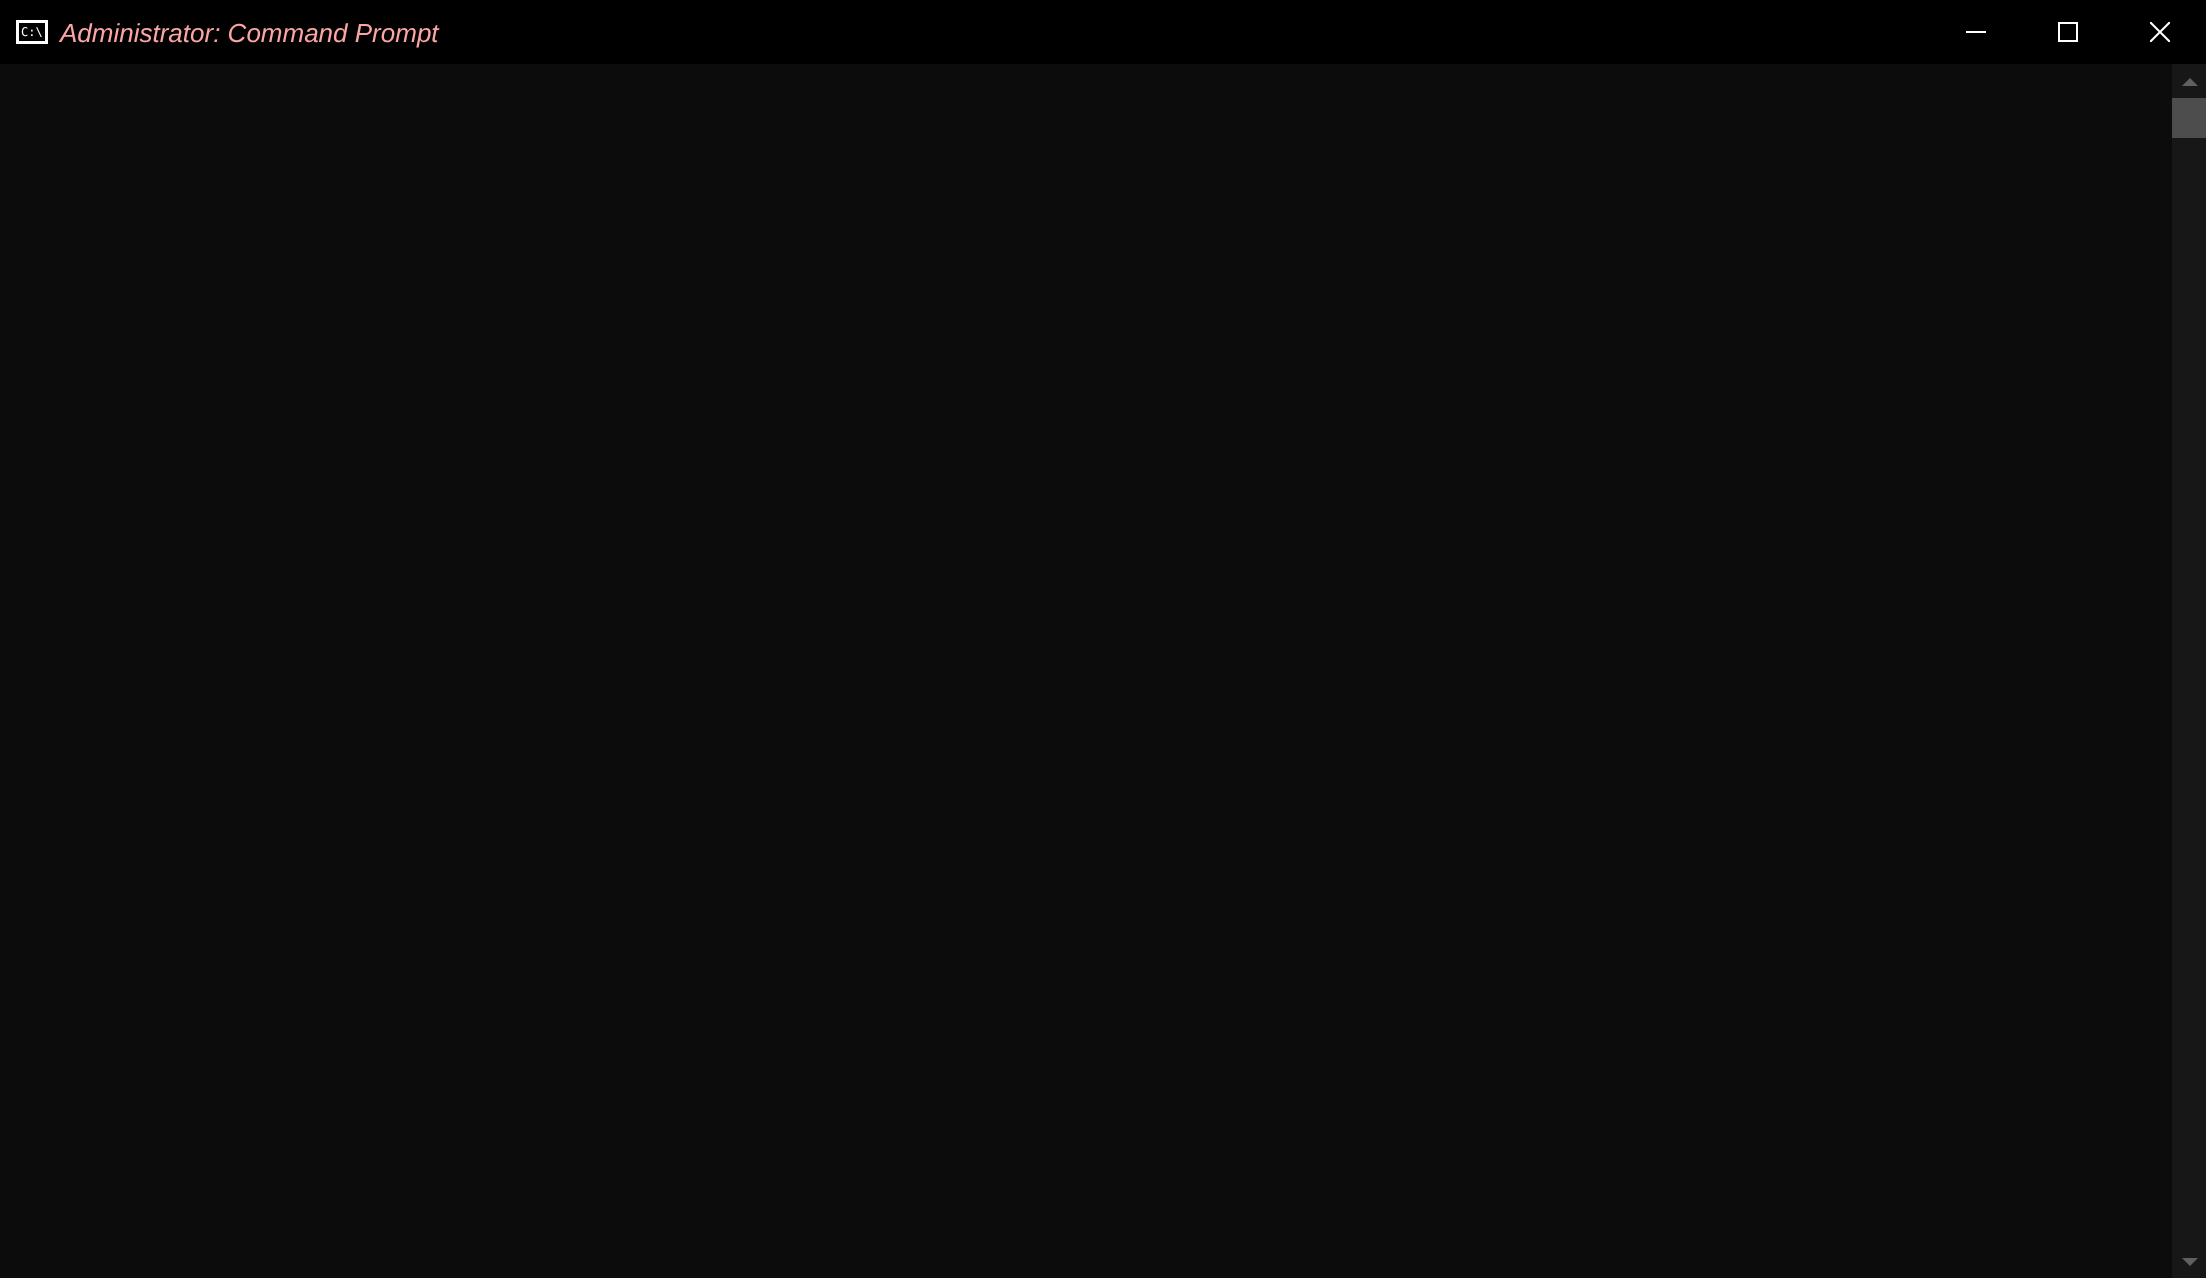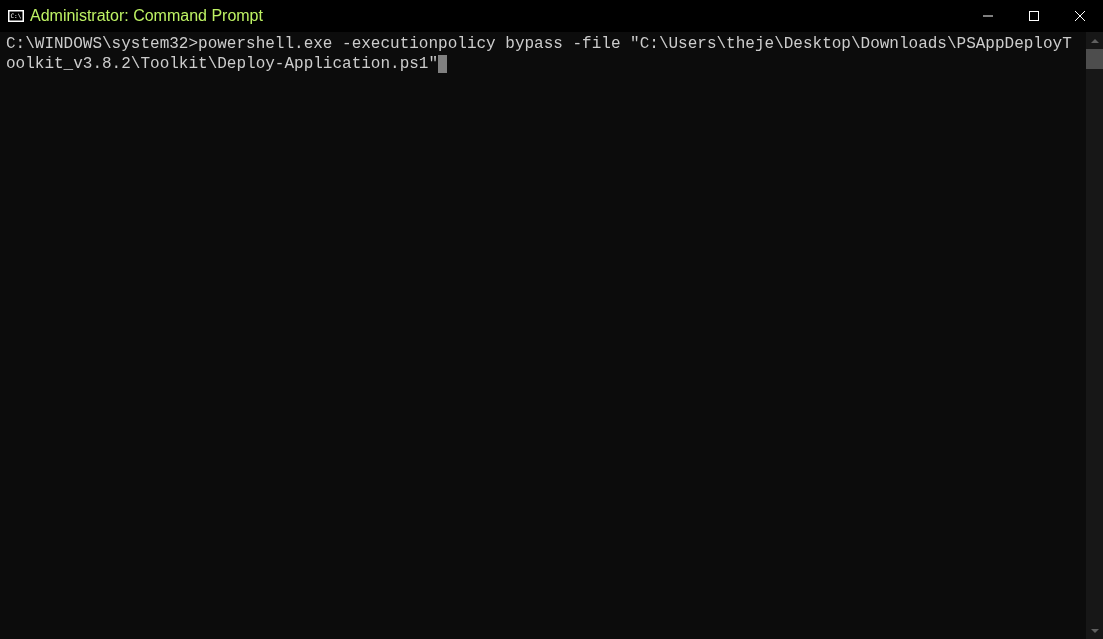--- a/index.html
+++ b/index.html
@@ -41,9 +41,10 @@
       height: 16px;
     }
     .title-text {
-      font-size: 16px;
+      font-size: 13px;
       font-weight: 400;
-      color: #bef264;
+      color: #fca5a5;
+      font-style: italic;
     }
     .window-controls {
       display: flex;

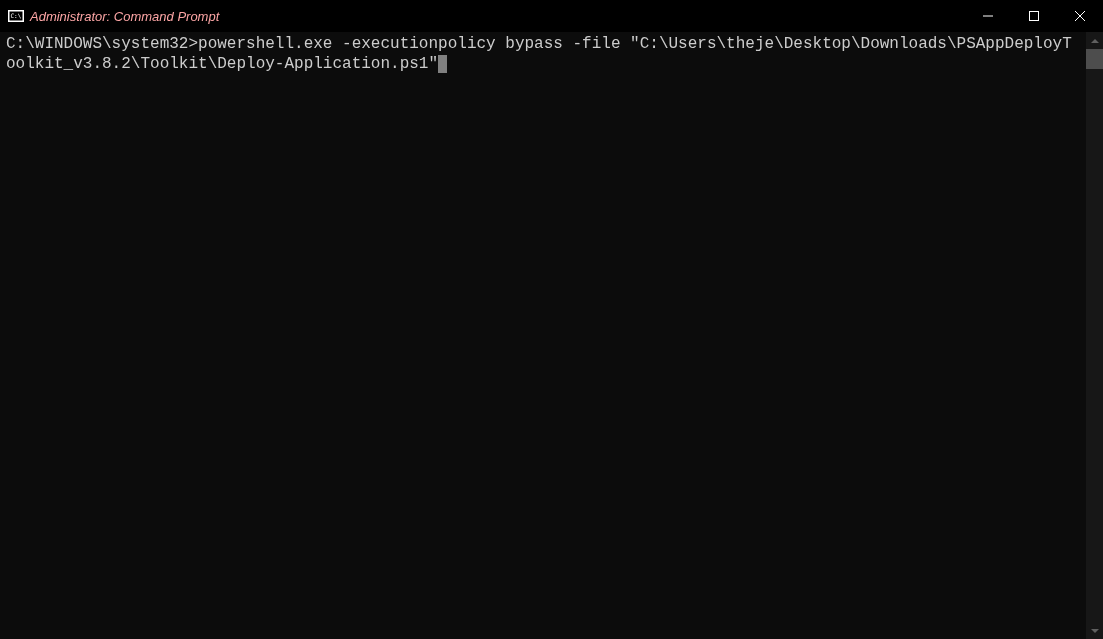--- a/index.html
+++ b/index.html
@@ -157,7 +157,6 @@
 </div>
 
 <div class="terminal-area">
-  <div class="terminal-content"><span class="prompt-line">C:\WINDOWS\system32&gt;</span><span class="prompt-line">powershell.exe -executionpolicy bypass -file "C:\Users\theje\Desktop\Downloads\PSAppDeployToolkit_v3.8.2\Toolkit\Deploy-Application.ps1"</span><span class="cursor-block"></span></div>
 
   <div class="scrollbar-track">
     <div class="scrollbar-arrow up">

